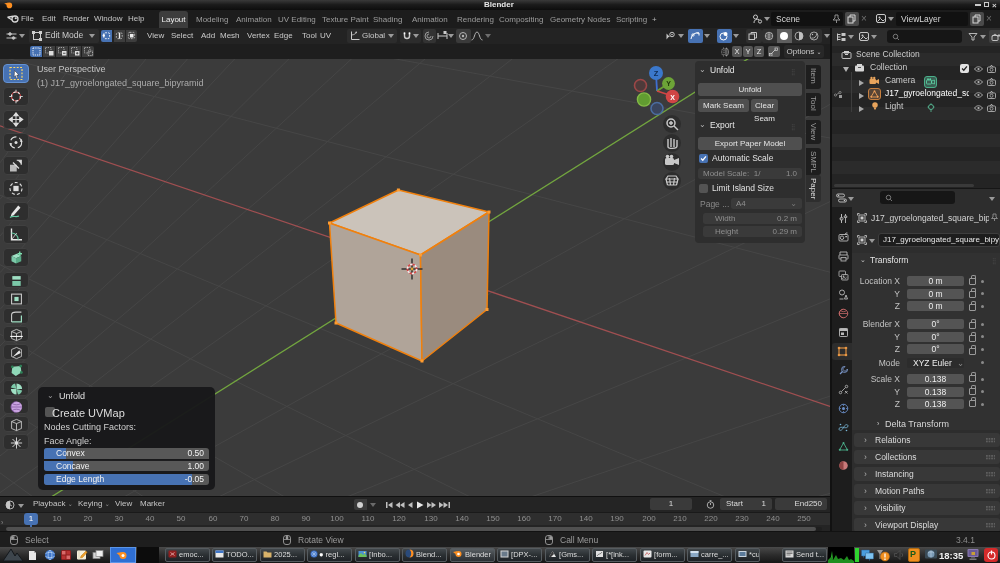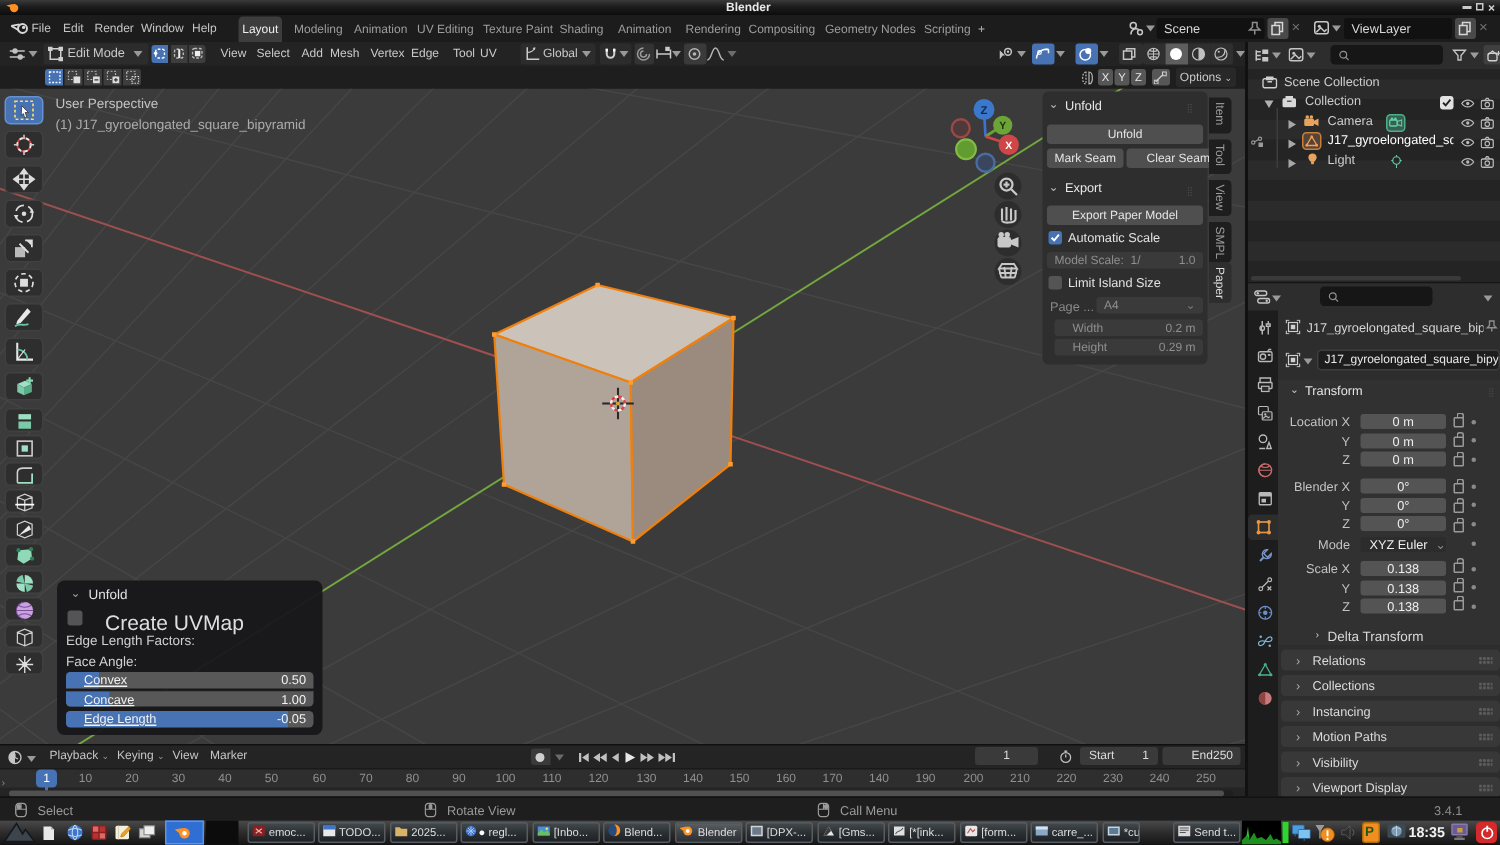--- a/index.html
+++ b/index.html
@@ -498,7 +498,7 @@
     <div class="abs np-dots" style="left:96px;top:7px">⣿</div>
     <div class="abs np-btn" style="left:3px;top:22px;width:104px">Unfold</div>
     <div class="abs np-btn" style="left:3px;top:38px;width:51px">Mark Seam</div>
-    <div class="abs np-btn" style="left:56px;top:38px;width:69px">Clear Seam</div>
+    <div class="abs np-btn" style="left:56px;top:38px;width:27px">Clear Seam</div>
     <div class="abs np-h" style="left:15px;top:59px">Export</div>
     <div class="abs np-ch" style="left:4px;top:59px">⌄</div>
     <div class="abs np-dots" style="left:96px;top:62px">⣿</div>

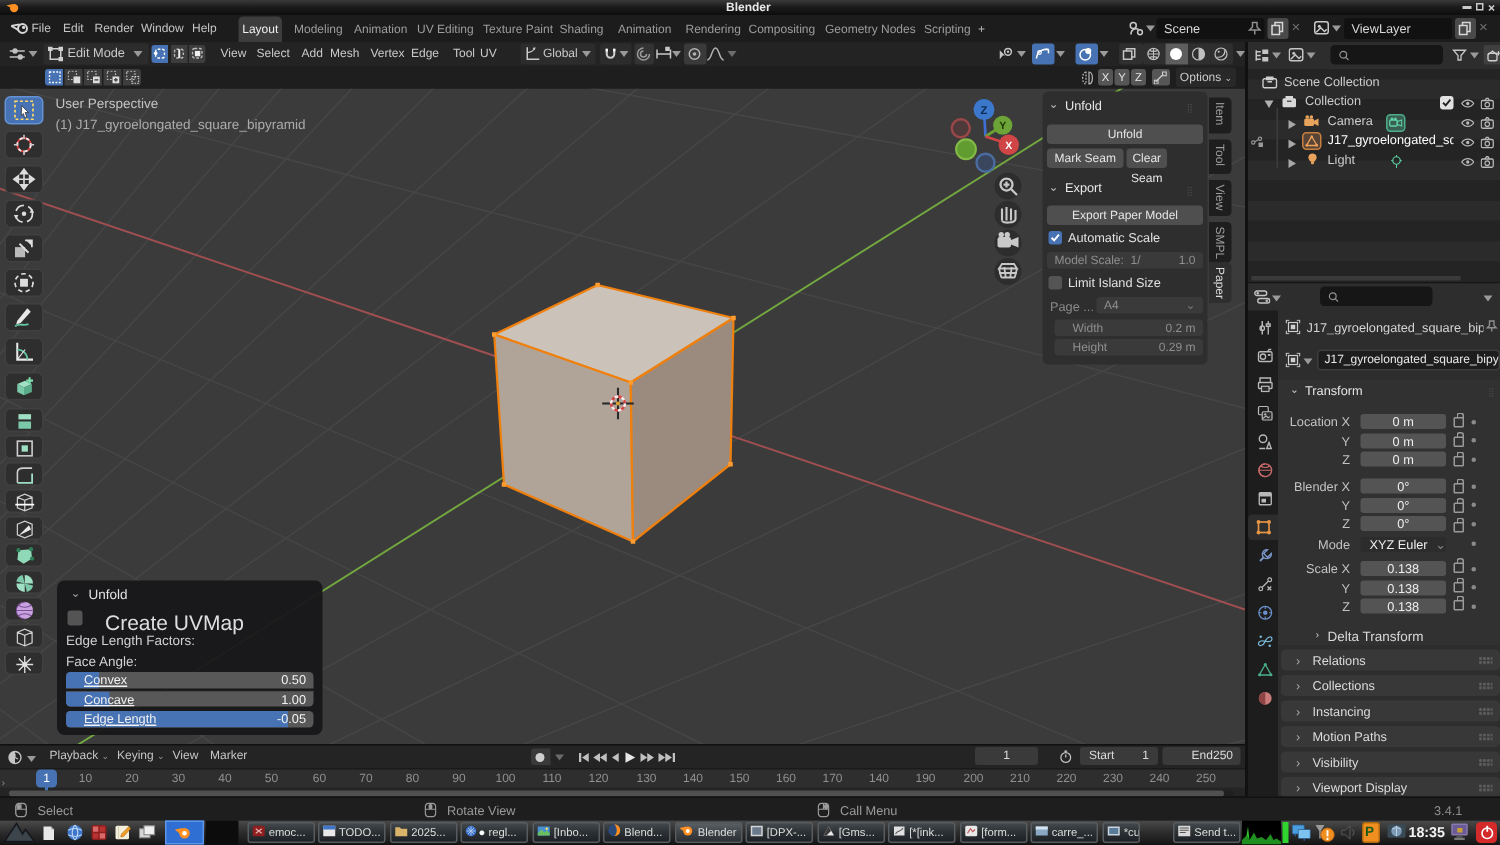--- a/index.html
+++ b/index.html
@@ -547,7 +547,7 @@
     <div class="abs" style="left:9px;top:4px;color:#9d9d9d;font-size:8px">⌄</div>
     <div class="abs" style="left:21px;top:4px;color:#e2e2e2;font-size:9px">Unfold</div>
     <div class="abs" style="left:7px;top:20px;width:10px;height:10px;background:#545454;border-radius:2px"></div>
-    <div class="abs" style="left:32px;top:20px;color:#dedede;font-size:14px">Create UVMap</div>
+    <div class="abs" style="left:14px;top:20px;color:#dedede;font-size:11px">Create UVMap</div>
     <div class="abs" style="left:6px;top:35px;color:#d0d0d0;font-size:9px">Edge Length Factors:</div>
     <div class="abs" style="left:6px;top:49px;color:#d0d0d0;font-size:9px">Face Angle:</div>
     <div class="abs sld" style="left:6px;top:61px;border-radius:3px 3px 0 0">

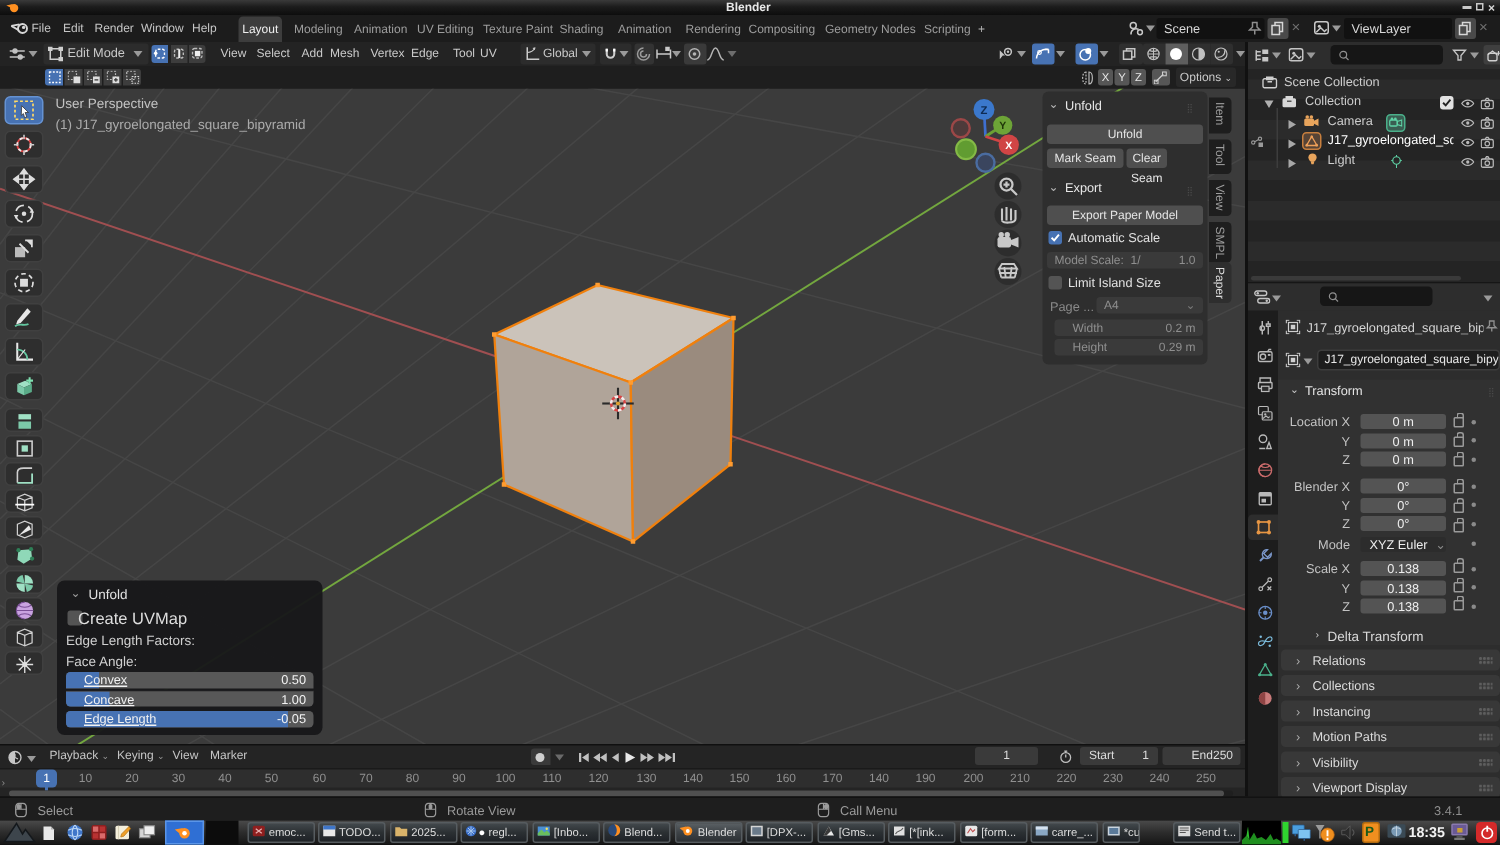--- a/index.html
+++ b/index.html
@@ -548,7 +548,7 @@
     <div class="abs" style="left:21px;top:4px;color:#e2e2e2;font-size:9px">Unfold</div>
     <div class="abs" style="left:7px;top:20px;width:10px;height:10px;background:#545454;border-radius:2px"></div>
     <div class="abs" style="left:14px;top:20px;color:#dedede;font-size:11px">Create UVMap</div>
-    <div class="abs" style="left:6px;top:35px;color:#d0d0d0;font-size:9px">Edge Length Factors:</div>
+    <div class="abs" style="left:6px;top:35px;color:#d0d0d0;font-size:9px">Nodes Cutting Factors:</div>
     <div class="abs" style="left:6px;top:49px;color:#d0d0d0;font-size:9px">Face Angle:</div>
     <div class="abs sld" style="left:6px;top:61px;border-radius:3px 3px 0 0">
         <div class="fill" style="width:22px"></div>

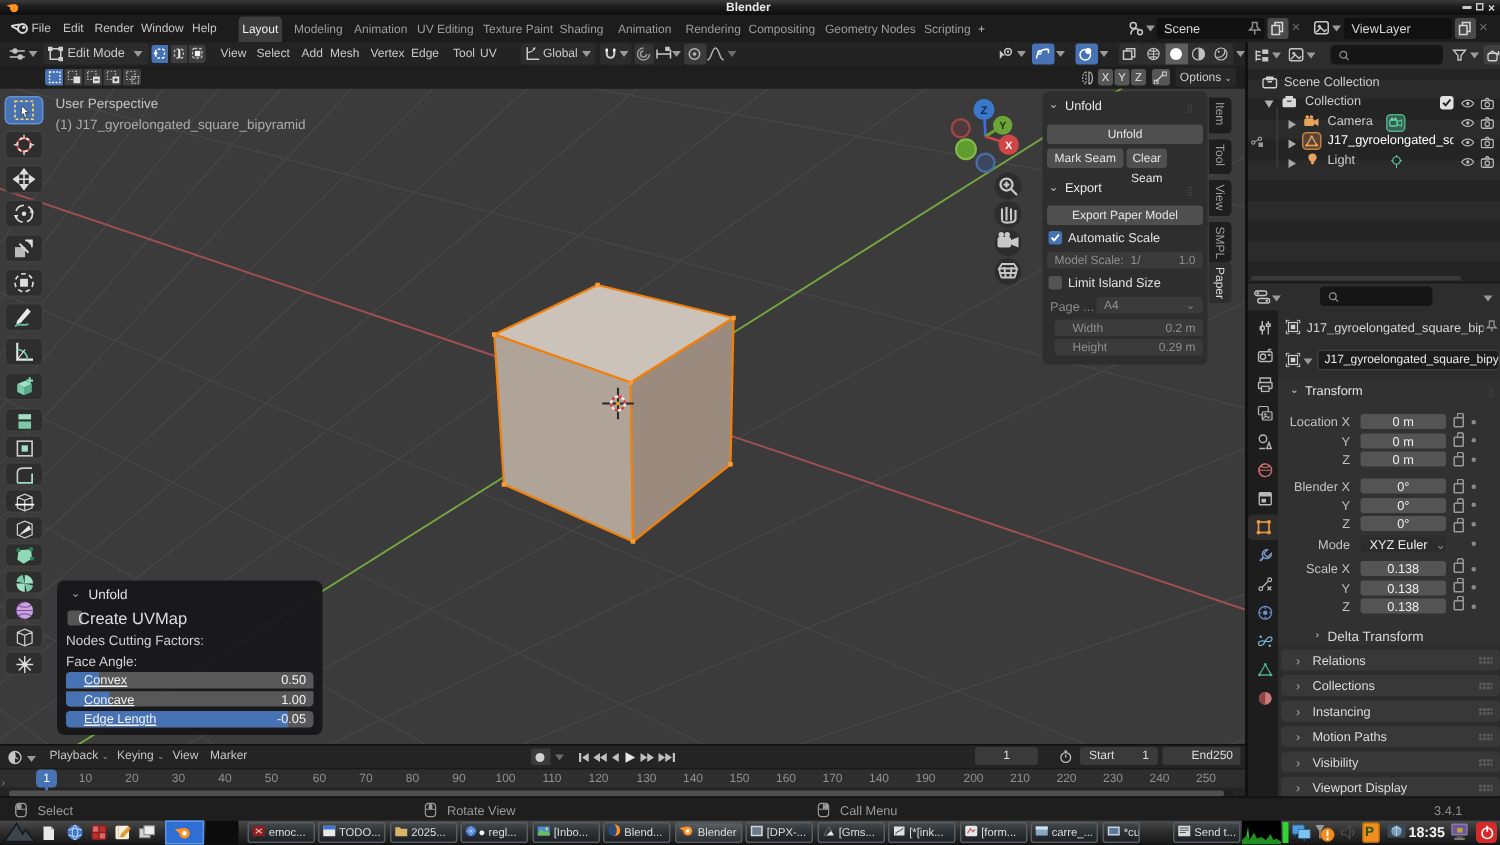--- a/index.html
+++ b/index.html
@@ -40,7 +40,7 @@
 #redo{left:38px;top:387px;width:177px;height:103px;}
 .sld{width:165px;height:11px;background:#585858;overflow:hidden;font-size:8.5px;color:#f2f2f2;}
 .sld .fill{position:absolute;left:0;top:0;height:11px;background:#4772b3;}
-.sld .l{position:absolute;left:12px;top:0;line-height:11px;text-decoration:underline;}
+.sld .l{position:absolute;left:12px;top:0;line-height:11px;}
 .sld .r{position:absolute;right:5px;top:0;line-height:11px;}
 
 .cv{width:0;height:0;border-left:3px solid transparent;border-right:3px solid transparent;border-top:4px solid #9a9a9a;}

